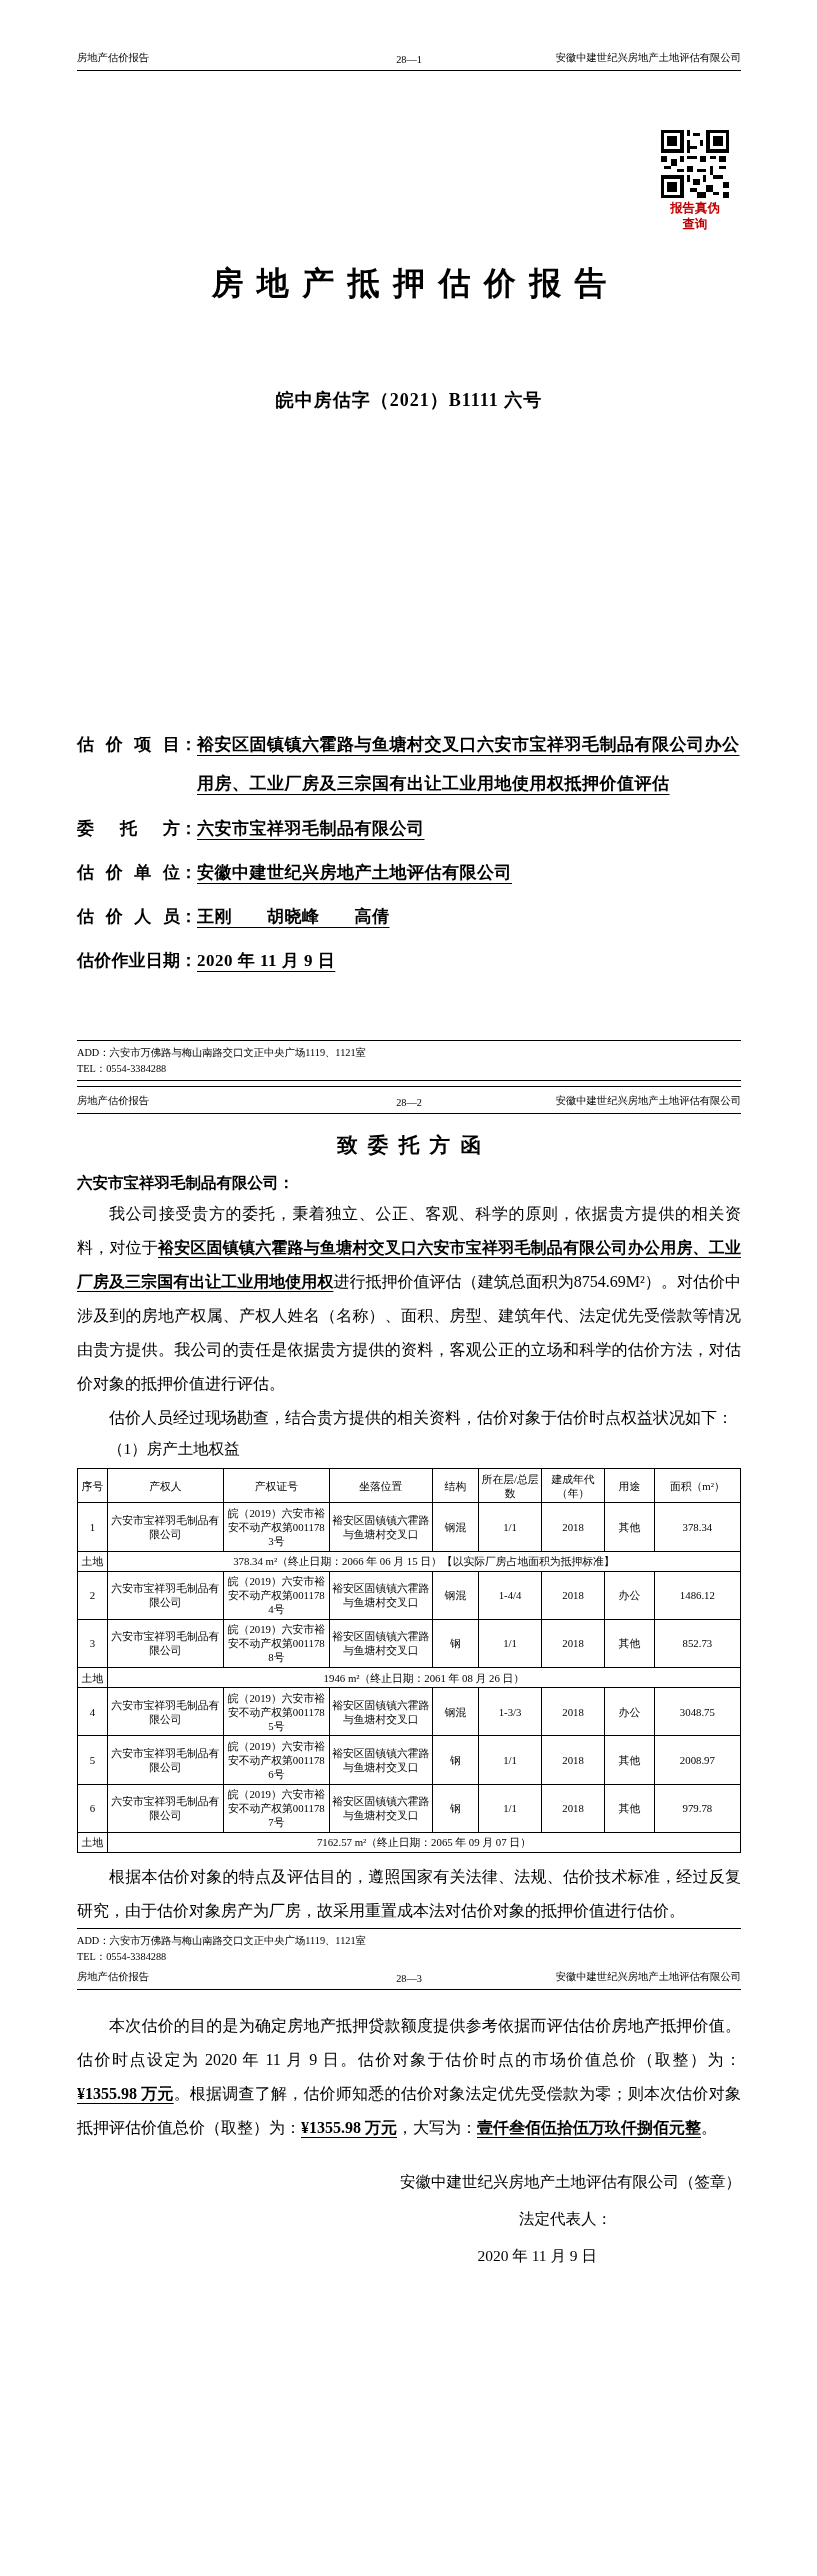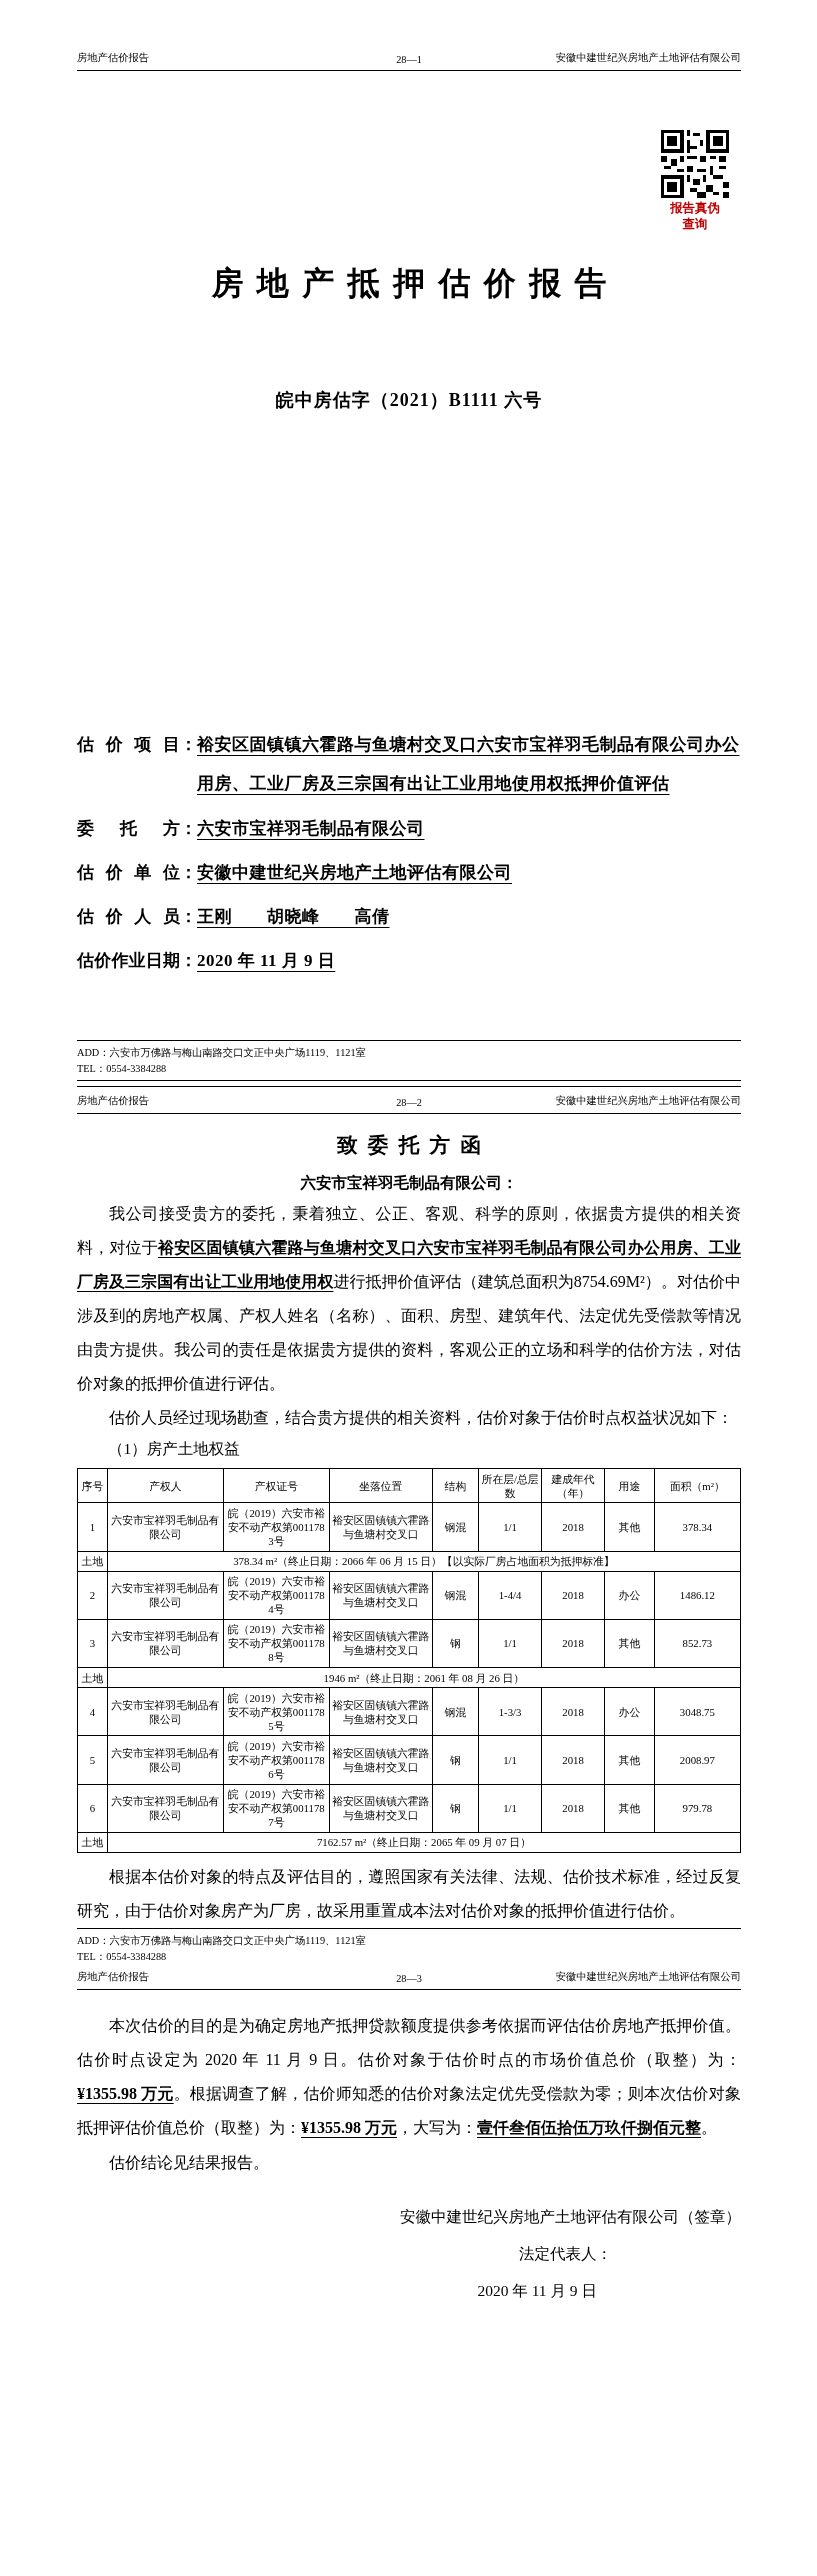--- a/index.html
+++ b/index.html
@@ -48,7 +48,7 @@
 
   
   .letter-title { margin-top:14.4px; text-align:center; font-size:20.6px; line-height:33px; font-weight:bold; letter-spacing:10.3px; text-indent:10.3px; }
-  .salutation { margin-top:7.2px; font-size:15.5px; line-height:28px; font-weight:bold;text-align:center; }
+  .salutation { margin-top:7.2px; font-size:15.5px; line-height:28px; font-weight:bold; }
   .para { font-size:16px; line-height:34px; text-indent:2em; text-align:justify; }
   .para u, .para .seg-u { text-underline-offset:3.6px; }
   .list-title { font-size:15.5px; line-height:28px; text-indent:2em; }

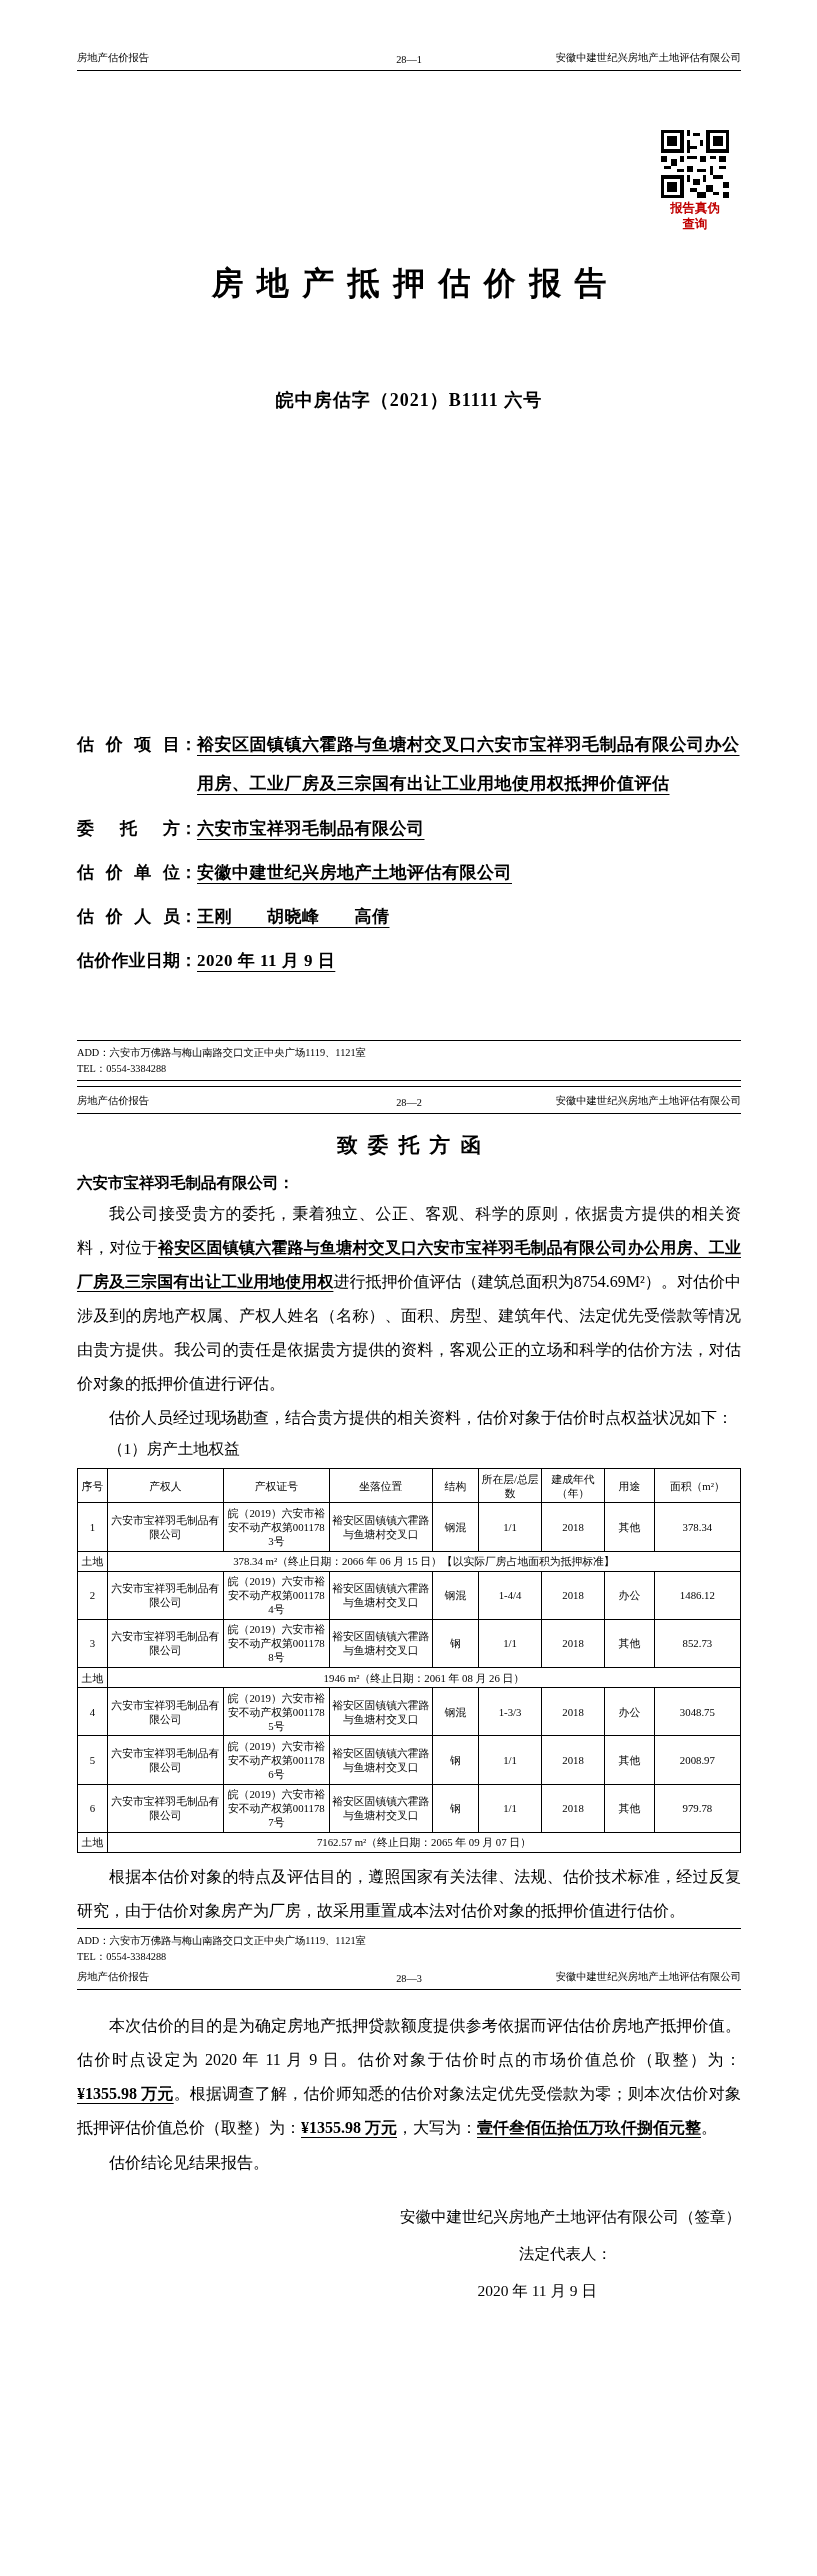--- a/index.html
+++ b/index.html
@@ -301,7 +301,6 @@
     </header>
 
     <p class="para p3-para"><span>本次估价的目的是为确定房地产抵押贷款额度提供参考依据而评估估价房地产抵押价值。估价时点设定为 2020 年 11 月 9 日。估价对象于估价时点的市场价值总价（取整）为：</span><span class="seg-u" style="font-weight: bold; text-decoration: underline;">¥1355.98 万元</span><span>。根据调查了解，估价师知悉的估价对象法定优先受偿款为零；则本次估价对象抵押评估价值总价（取整）为：</span><span class="seg-u" style="font-weight: bold; text-decoration: underline;">¥1355.98 万元</span><span>，大写为：</span><span class="seg-u" style="font-weight: bold; text-decoration: underline;">壹仟叁佰伍拾伍万玖仟捌佰元整</span><span>。</span></p>
-    <p class="para conclusion">估价结论见结果报告。</p>
 
     <div class="sig-company">安徽中建世纪兴房地产土地评估有限公司（签章）</div>
     <div class="sig-rep">法定代表人：</div>

